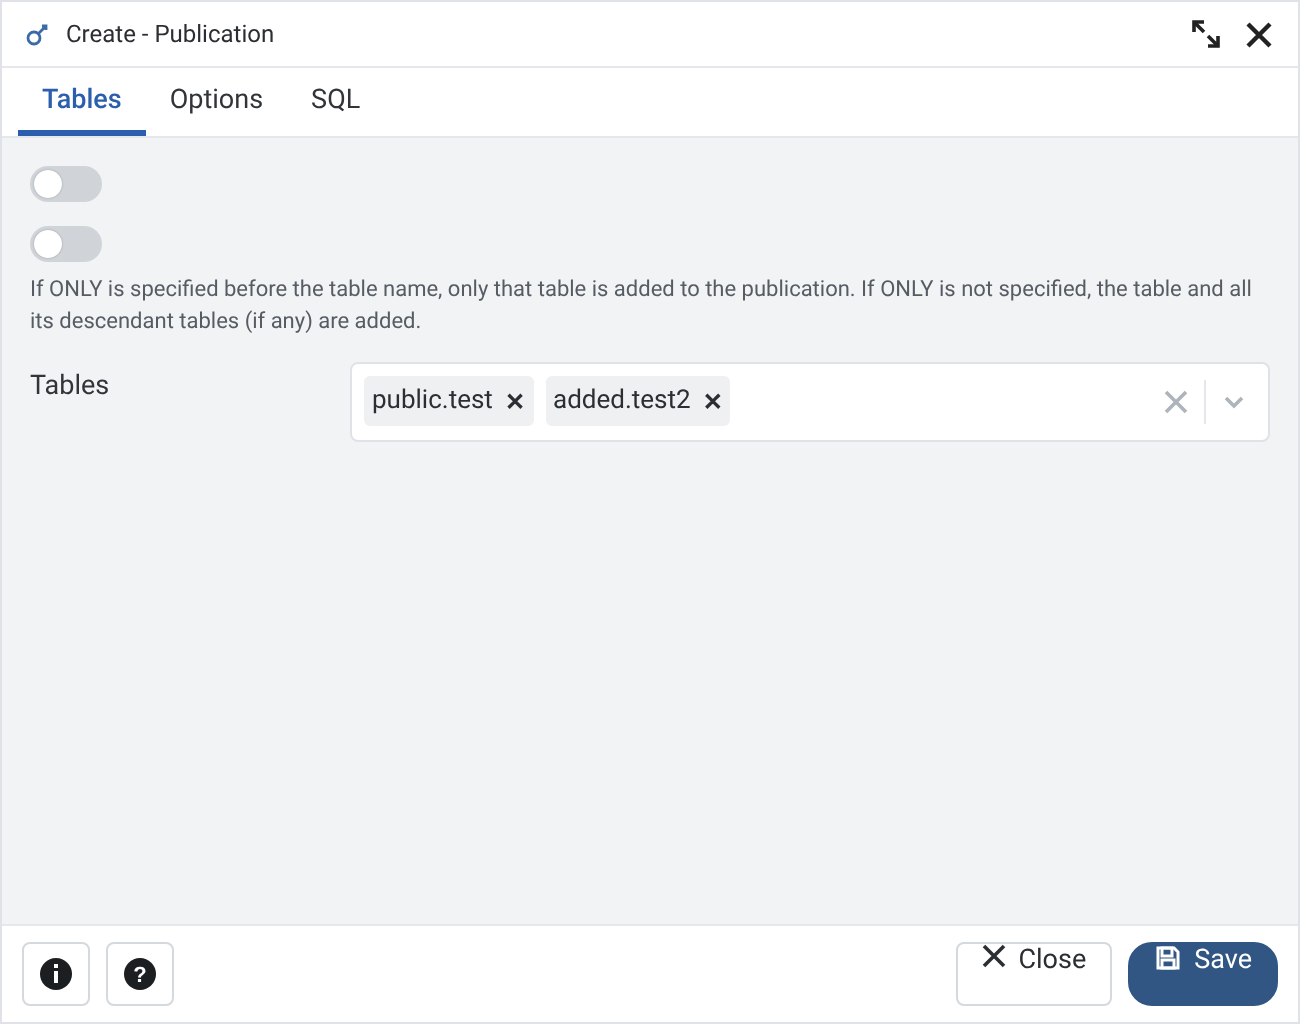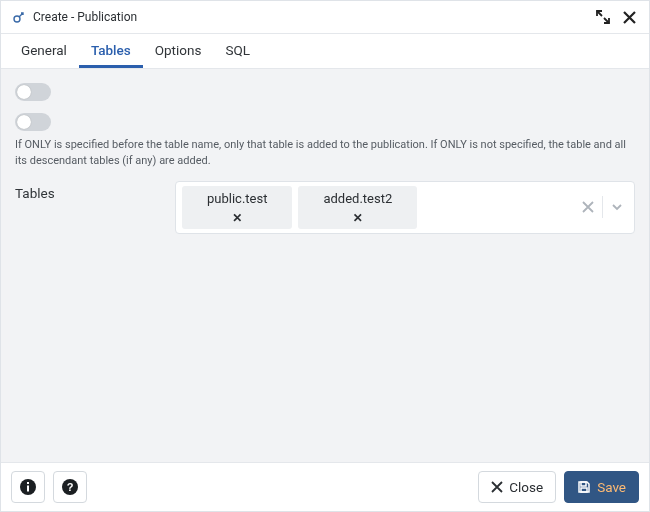--- a/index.html
+++ b/index.html
@@ -226,7 +226,6 @@
   </div>
 
   <div class="tabs">
-    <div class="tab">General</div>
     <div class="tab active">Tables</div>
     <div class="tab">Options</div>
     <div class="tab">SQL</div>

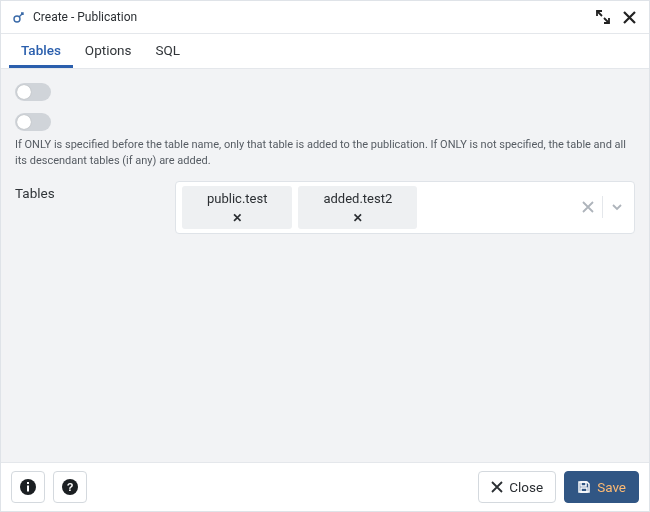--- a/index.html
+++ b/index.html
@@ -131,10 +131,9 @@
     display:flex;
     align-items:center;
     gap:6px;
-    padding:5px 25px;
+    padding:5px 4px;
     font-size:13px;
     color:#2b2f33;
-    flex-direction:column;
   }
   .chip .x {
     cursor:pointer;

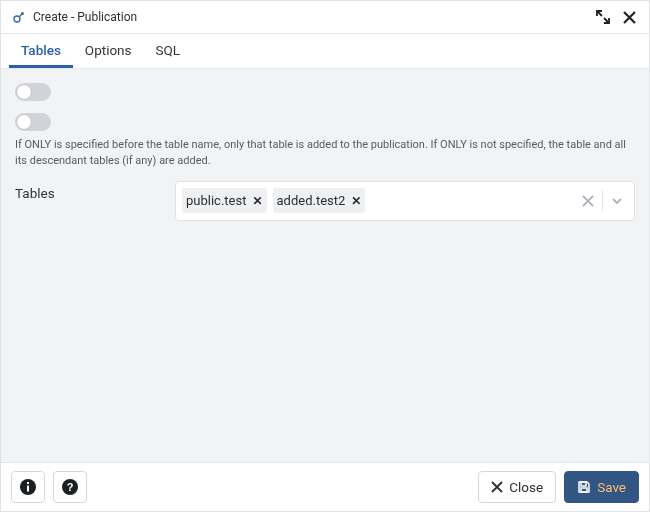--- a/index.html
+++ b/index.html
@@ -183,7 +183,7 @@
     border:1px solid #d4d9de;
     border-radius:4px;
     background:#fff;
-    display:flex;align-items:center;justify-content:center;
+    display:flex;align-items:flex-start;justify-content:center;
     gap:6px;
     cursor:pointer;
     font-size:13.5px;

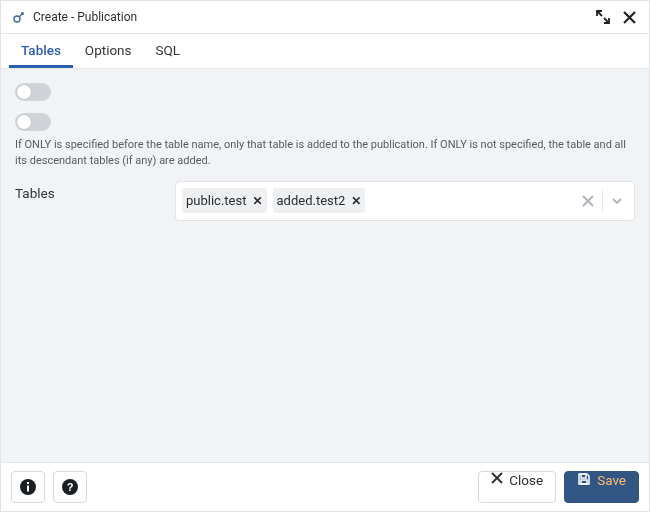--- a/index.html
+++ b/index.html
@@ -192,7 +192,8 @@
   .btn.primary{
     background:#315684;
     border-color:#315684;
-    color:#fdba74;
+    color:#ffffff;
+    border-radius:12px;
   }
   .btn .i { display:flex; }
 </style>

